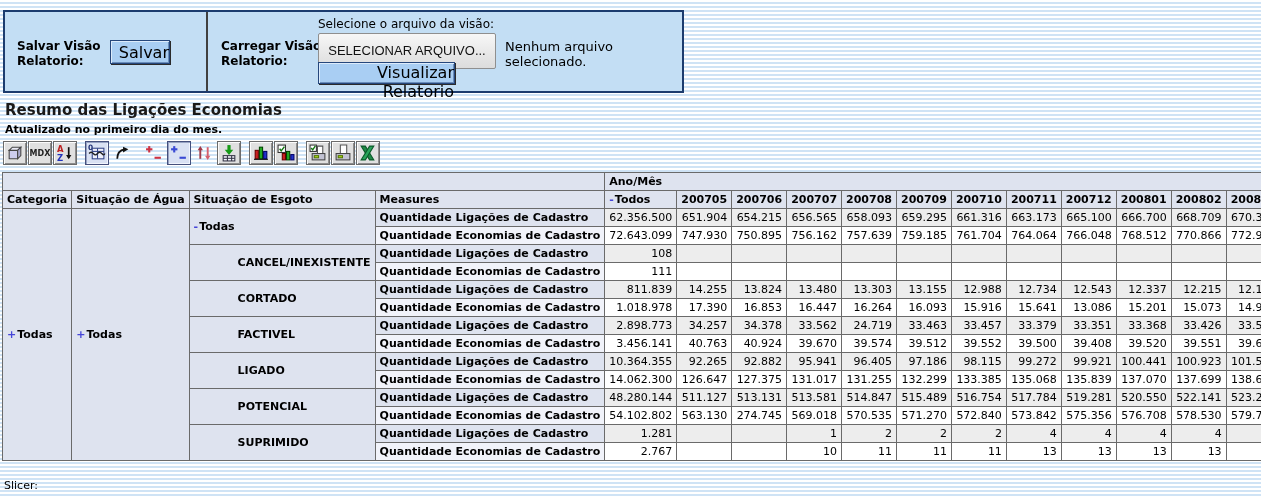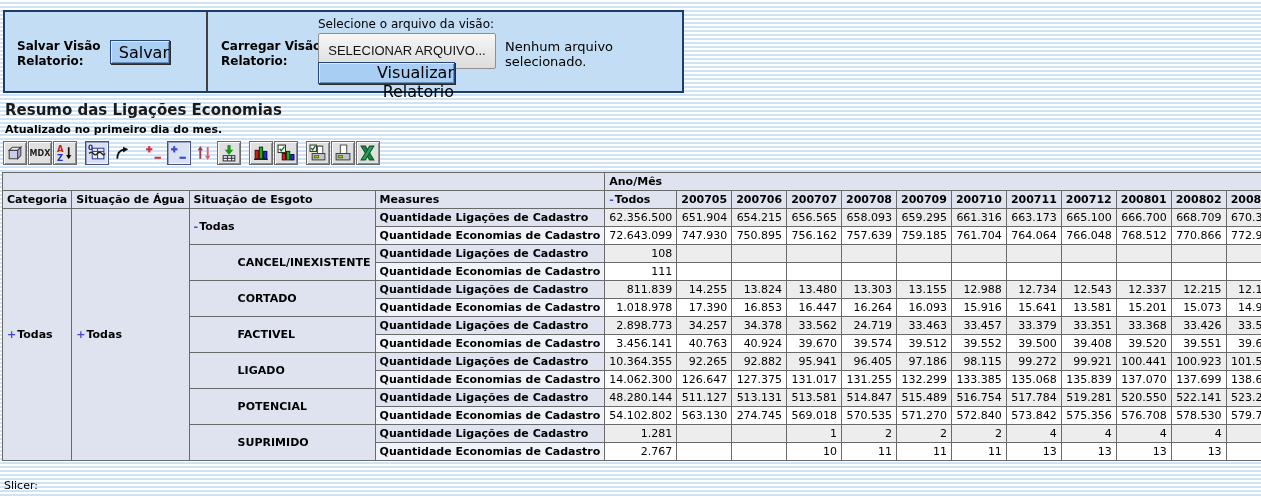--- a/index.html
+++ b/index.html
@@ -339,7 +339,7 @@
           <td class="v-b">16.093</td>
           <td class="v-b">15.916</td>
           <td class="v-b">15.641</td>
-          <td class="v-b">13.581</td>
+          <td class="v-b">13.086</td>
           <td class="v-b">15.201</td>
           <td class="v-b">15.073</td>
           <td class="v-b">14.918</td>

